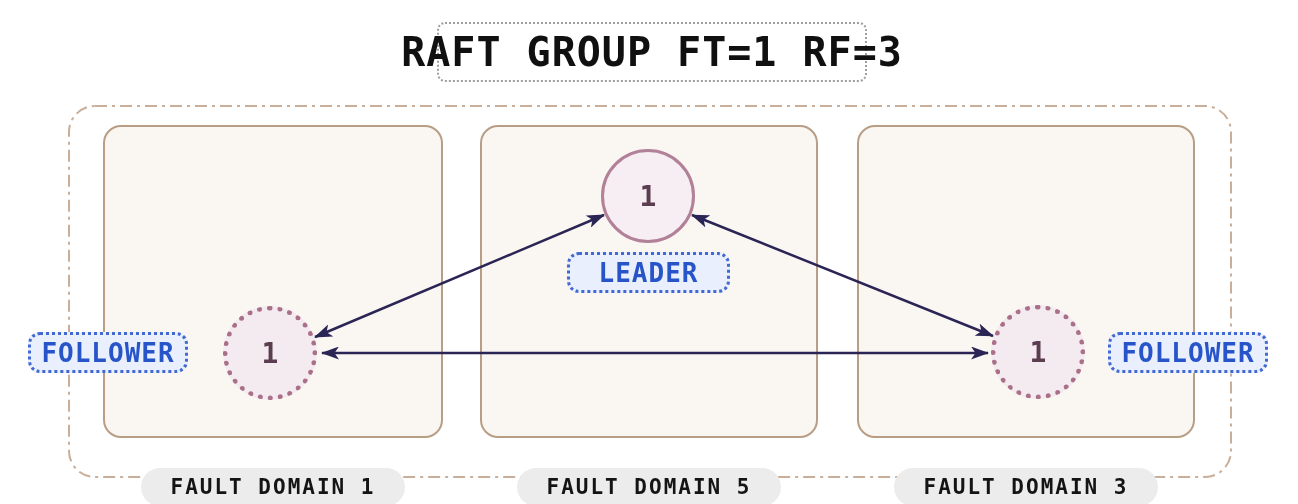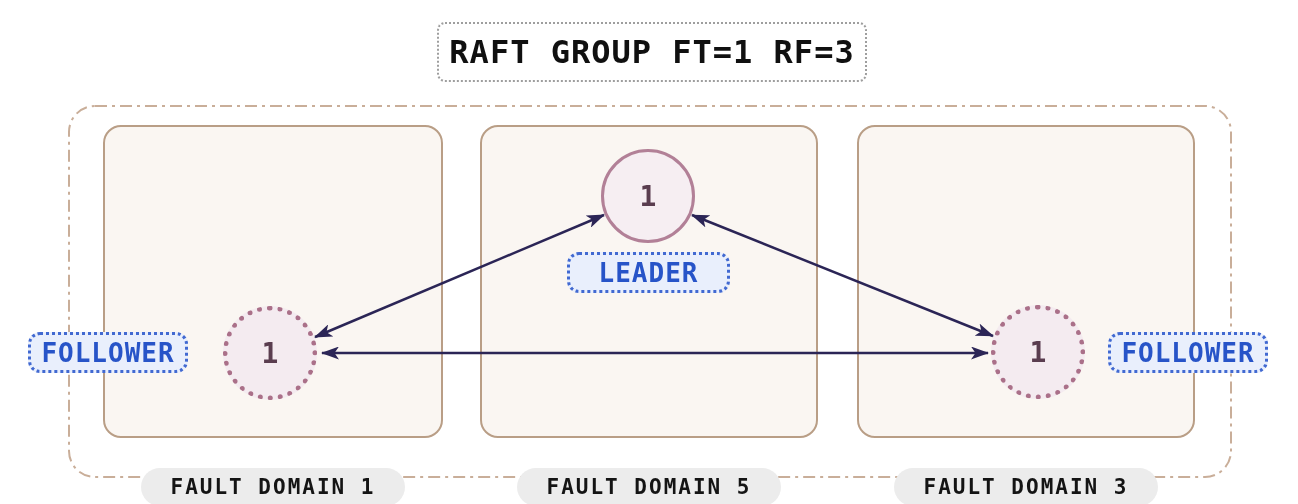--- a/index.html
+++ b/index.html
@@ -22,7 +22,7 @@
     box-sizing: border-box;
   }
   .title-text {
-    font-size: 32px; font-weight: bold; color: #101010; letter-spacing: 1px;
+    font-size: 40px; font-weight: bold; color: #101010; letter-spacing: 1px;
     white-space: nowrap;
   }
 

